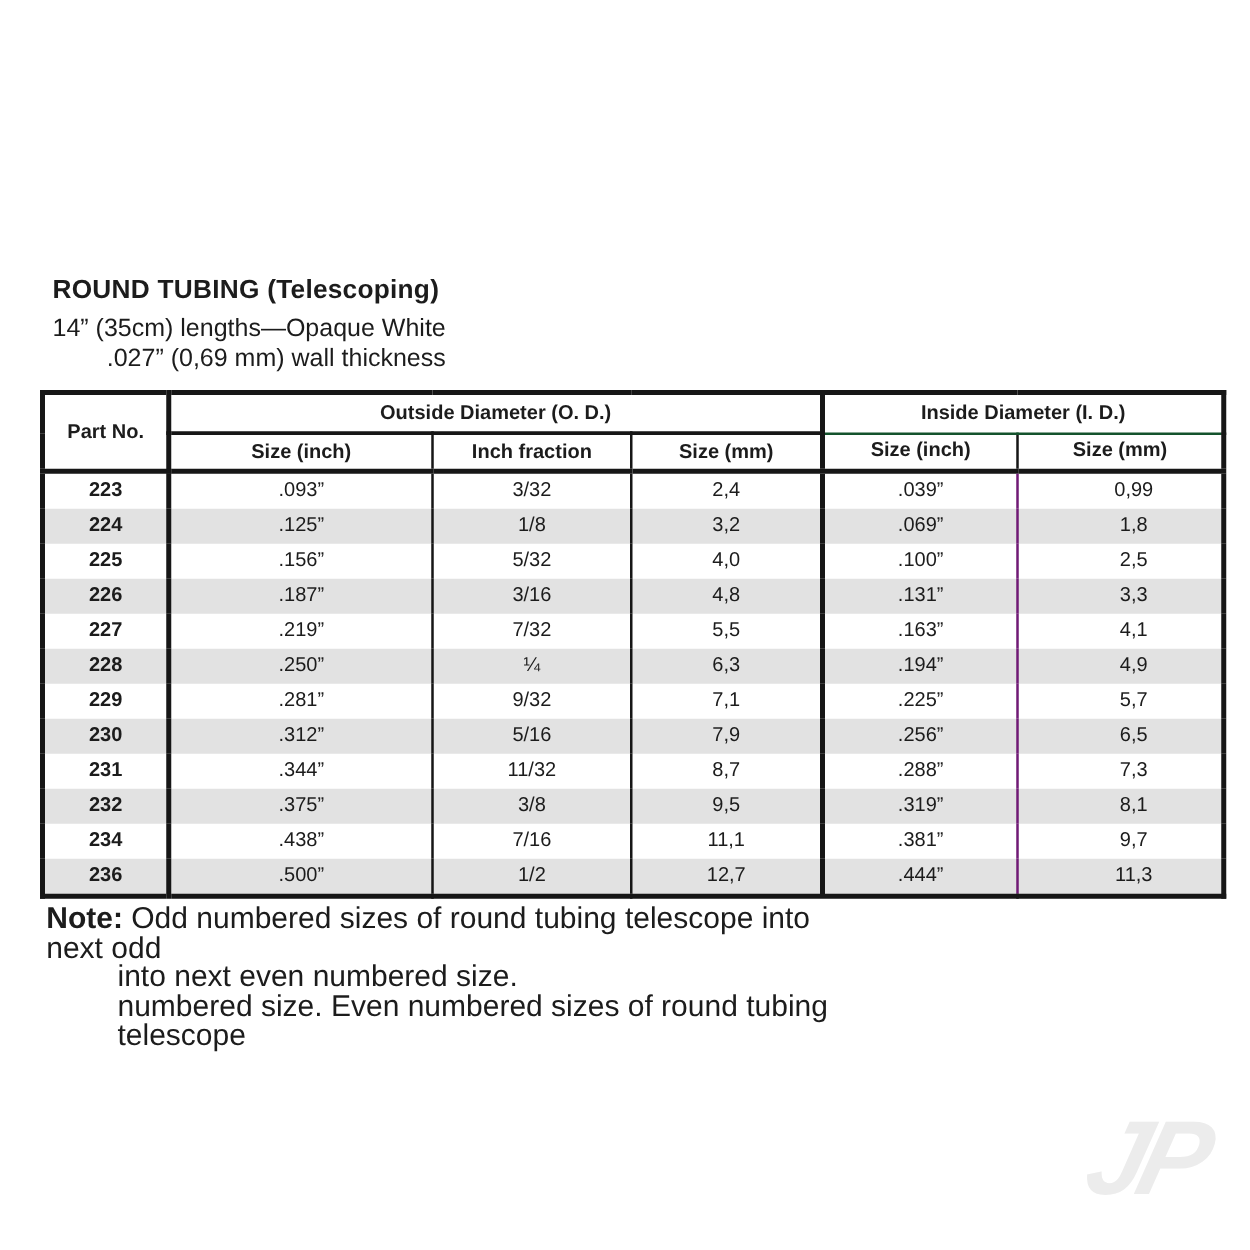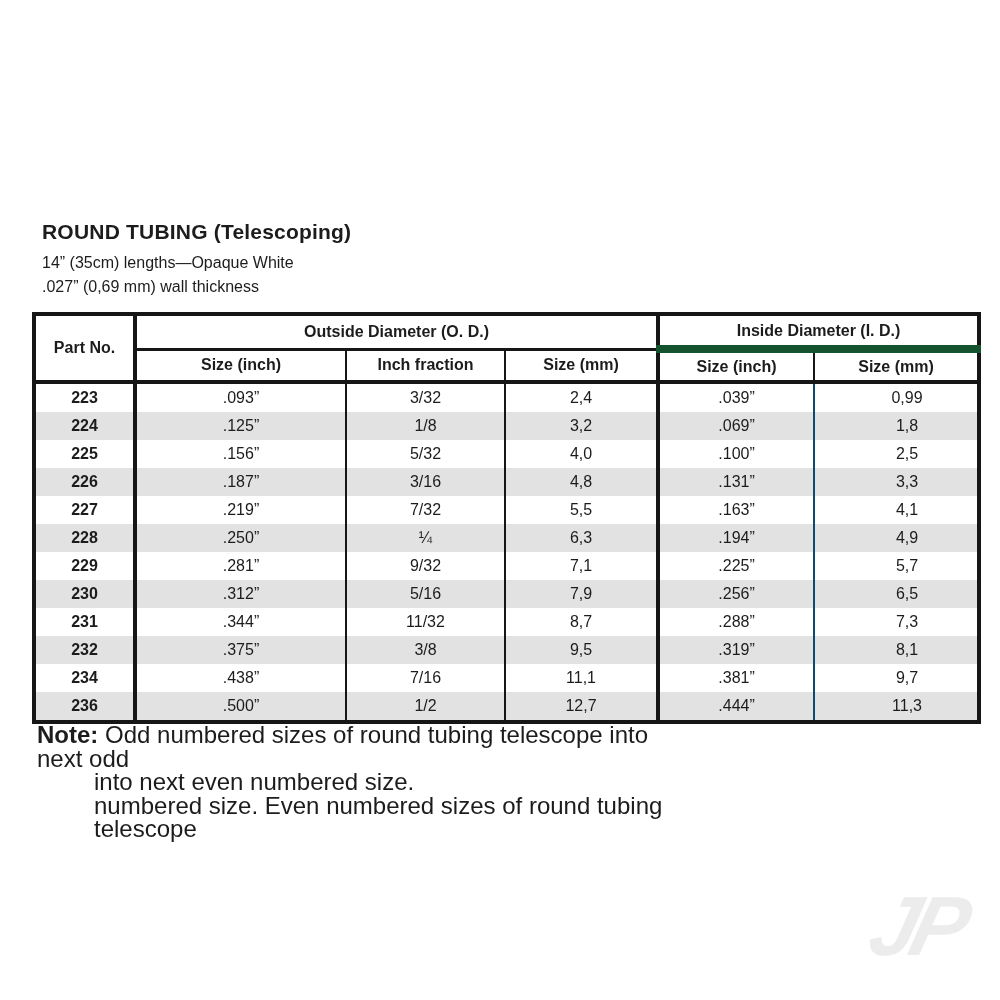--- a/index.html
+++ b/index.html
@@ -30,9 +30,10 @@
     margin: 0 0 7px 0;
   }
   .doc-subtitle {
-    font-size: 16px;
+    font-size: 20px;
     line-height: 24px;
     margin: 0;
+    text-align: right;
   }
 
   

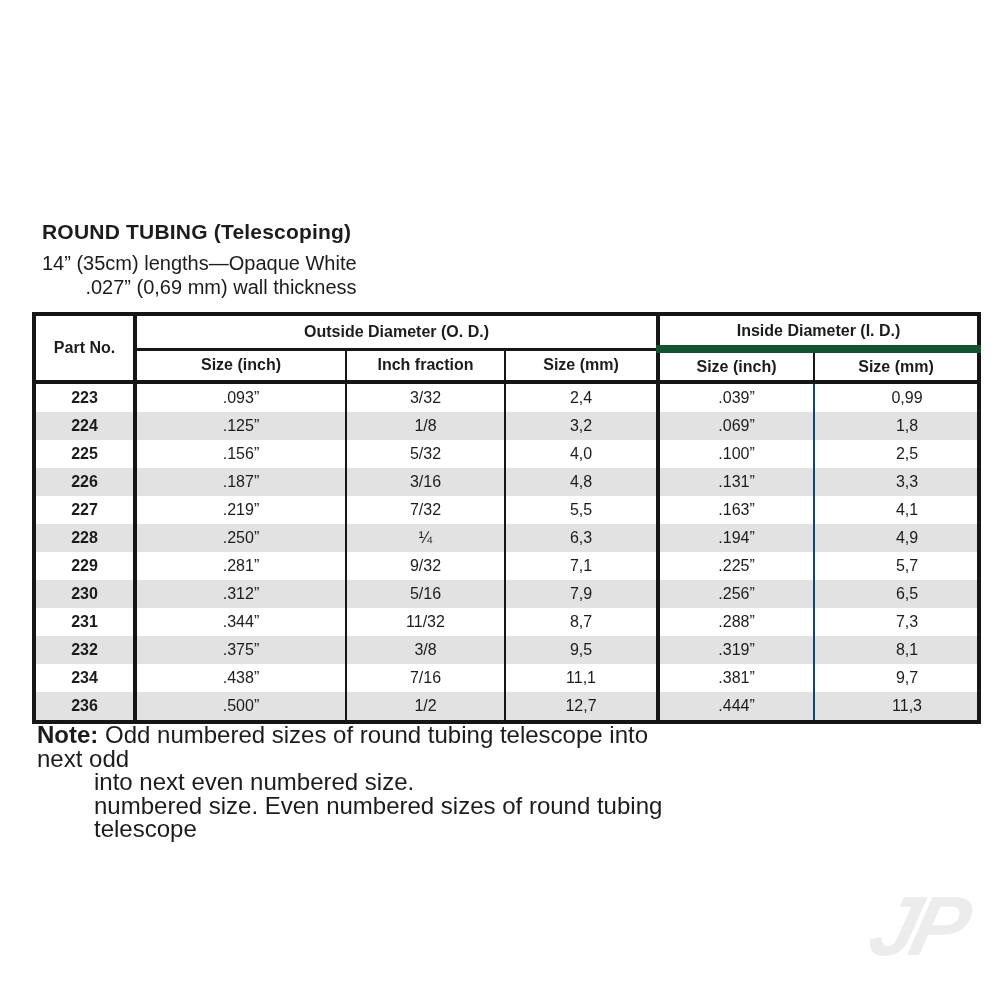--- a/index.html
+++ b/index.html
@@ -65,7 +65,7 @@
     border-bottom: 4px solid #161616;
   }
   th.group-od { border-bottom: 3px solid #161616; }
-  th.group-id { border-bottom: 8px solid #14532d; border-left: 4px solid #161616; }
+  th.group-id { border-bottom: 2px solid #14532d; border-left: 4px solid #161616; }
   th.sub-1 { border-left: 4px solid #161616; }
   th.sub-2 { border-left: 2px solid #161616; }
   th.sub-3 { border-left: 2px solid #161616; }

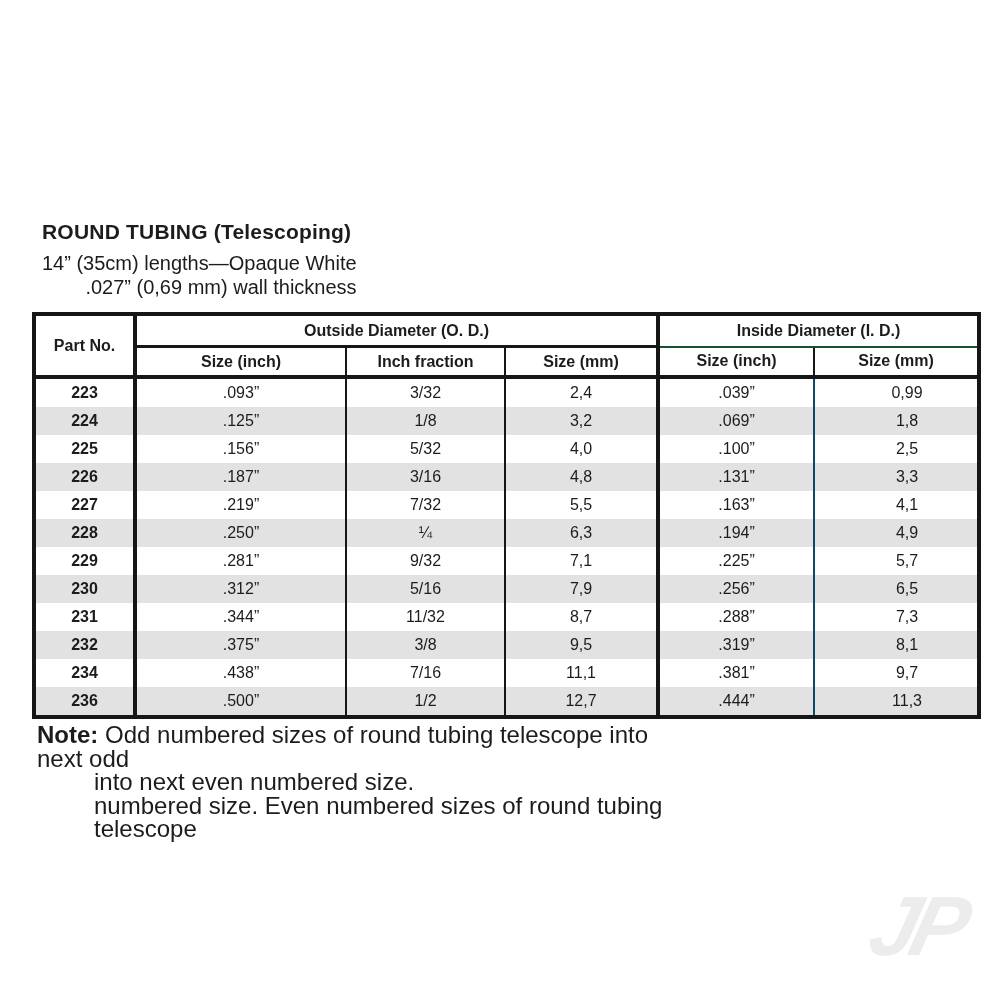--- a/index.html
+++ b/index.html
@@ -80,7 +80,7 @@
   .spec-table tbody td:nth-child(3) { border-left: 2px solid #161616; }
   .spec-table tbody td:nth-child(4) { border-left: 2px solid #161616; }
   .spec-table tbody td:nth-child(5) { border-left: 4px solid #161616; }
-  .spec-table tbody td:nth-child(6) { border-left: 2px solid #0c4a6e; padding-left: 22px; }
+  .spec-table tbody td:nth-child(6) { border-left: 2px solid #701a75; padding-left: 22px; }
 
   
   .note-block {

